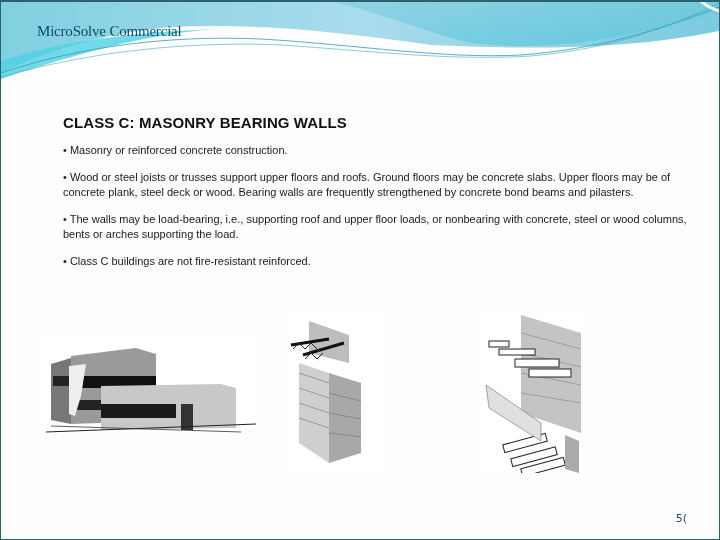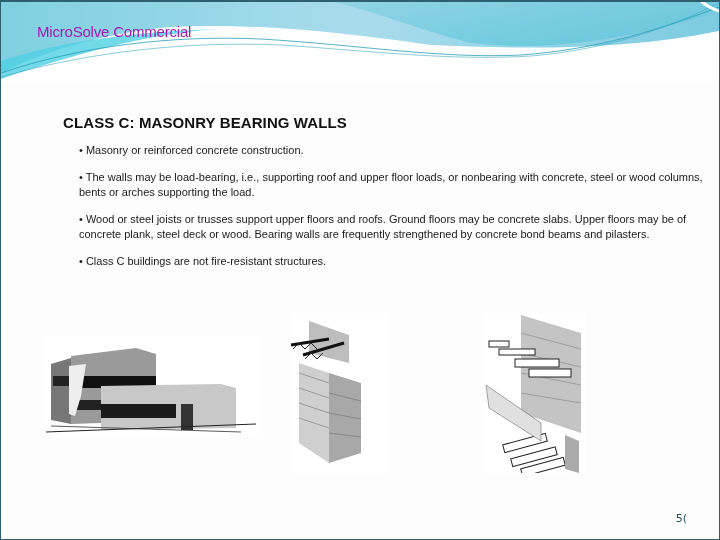--- a/index.html
+++ b/index.html
@@ -6,7 +6,7 @@
   body { width:720px; height:540px; overflow:hidden; background:#ffffff; font-family:"Liberation Sans", sans-serif; }
   .slide { position:relative; width:718px; height:538px; border:1px solid #2d5f6e; background:#fdfdfd; overflow:hidden; }
   .header-wave { position:absolute; left:0; top:0; width:718px; height:80px; }
-  .brand { position:absolute; left:36px; top:22px; font-family:Liberation Sans, sans-serif; font-size:15px; color:#a21caf; letter-spacing:-0.2px; }
+  .brand { position:absolute; left:36px; top:22px; font-family:Liberation Serif, serif; font-size:15px; color:#0c4a6e; letter-spacing:-0.2px; }
   .content { position:absolute; left:62px; top:96px; width:640px; color:#111; }
   .title { font-family:"Liberation Sans", sans-serif; font-size:15px; font-weight:bold; margin:17px 0 12px 0; letter-spacing:0.1px; }
   .bullet { font-size:11px; line-height:15px; margin:0 0 12px 16px; color:#1a1a1a; }

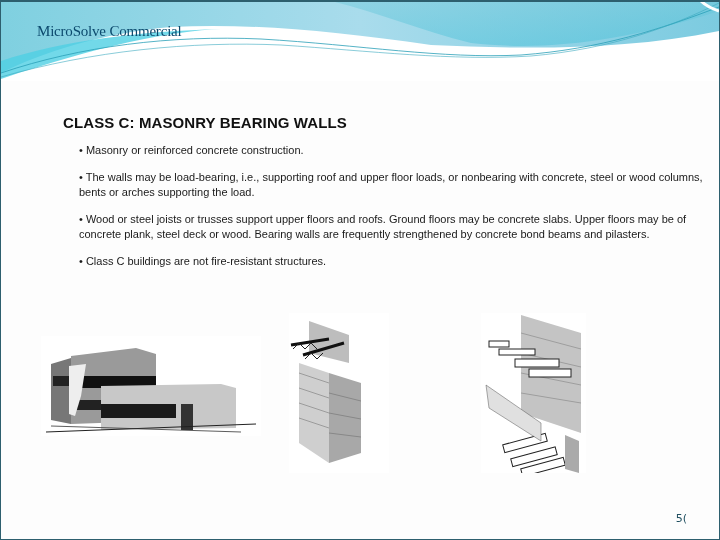--- a/index.html
+++ b/index.html
@@ -9,7 +9,7 @@
   .brand { position:absolute; left:36px; top:22px; font-family:Liberation Serif, serif; font-size:15px; color:#0c4a6e; letter-spacing:-0.2px; }
   .content { position:absolute; left:62px; top:96px; width:640px; color:#111; }
   .title { font-family:"Liberation Sans", sans-serif; font-size:15px; font-weight:bold; margin:17px 0 12px 0; letter-spacing:0.1px; }
-  .bullet { font-size:11px; line-height:15px; margin:0 0 12px 16px; color:#1a1a1a; }
+  .bullet { font-size:11px; line-height:15px; margin:0 0 12px 0; color:#1a1a1a; }
   .img { position:absolute; background:#fff; }
   .page-num { position:absolute; right:32px; bottom:14px; font-family:"DejaVu Sans", sans-serif; font-size:11px; color:#1f4e5f; }
 </style>

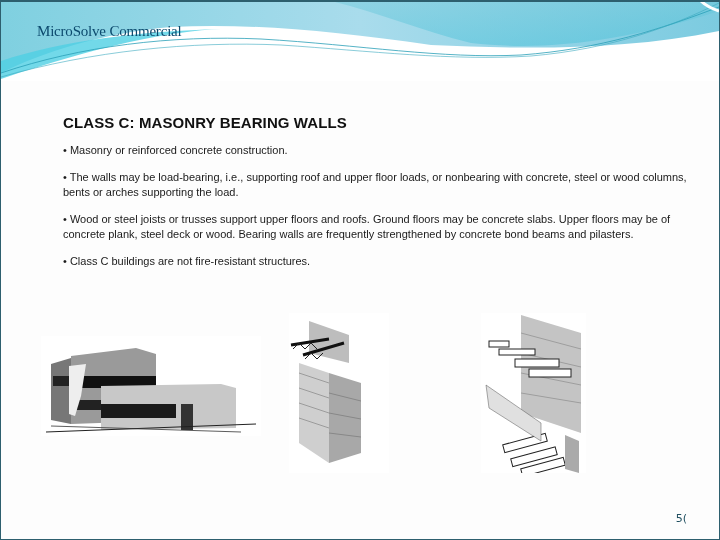--- a/index.html
+++ b/index.html
@@ -45,8 +45,8 @@
   <div class="content">
     <h1 class="title">CLASS C: MASONRY BEARING WALLS</h1>
     <p class="bullet">• Masonry or reinforced concrete construction.</p>
+    <p class="bullet">• Wood or steel joists or trusses support upper floors and roofs. Ground floors may be concrete slabs. Upper floors may be of concrete plank, steel deck or wood. Bearing walls are frequently strengthened by concrete bond beams and pilasters.</p>
     <p class="bullet">• The walls may be load-bearing, i.e., supporting roof and upper floor loads, or nonbearing with concrete, steel or wood columns, bents or arches supporting the load.</p>
-    <p class="bullet">• Wood or steel joists or trusses support upper floors and roofs. Ground floors may be concrete slabs. Upper floors may be of concrete plank, steel deck or wood. Bearing walls are frequently strengthened by concrete bond beams and pilasters.</p>
     <p class="bullet">• Class C buildings are not fire-resistant structures.</p>
   </div>
 

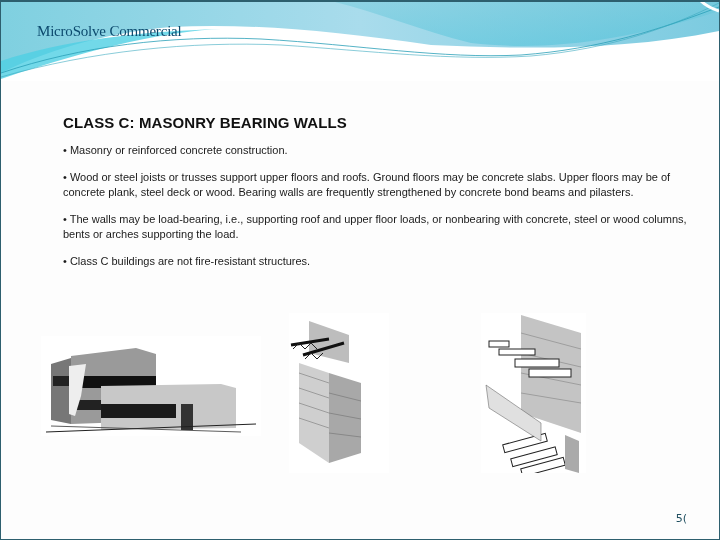--- a/index.html
+++ b/index.html
@@ -47,7 +47,7 @@
     <p class="bullet">• Masonry or reinforced concrete construction.</p>
     <p class="bullet">• Wood or steel joists or trusses support upper floors and roofs. Ground floors may be concrete slabs. Upper floors may be of concrete plank, steel deck or wood. Bearing walls are frequently strengthened by concrete bond beams and pilasters.</p>
     <p class="bullet">• The walls may be load-bearing, i.e., supporting roof and upper floor loads, or nonbearing with concrete, steel or wood columns, bents or arches supporting the load.</p>
-    <p class="bullet">• Class C buildings are not fire-resistant structures.</p>
+    <p class="bullet">• Class C buildings are not fire-resistant reinforced.</p>
   </div>
 
   <svg class="img" style="left:40px;top:335px;width:220px;height:100px;" viewBox="0 0 220 100">

